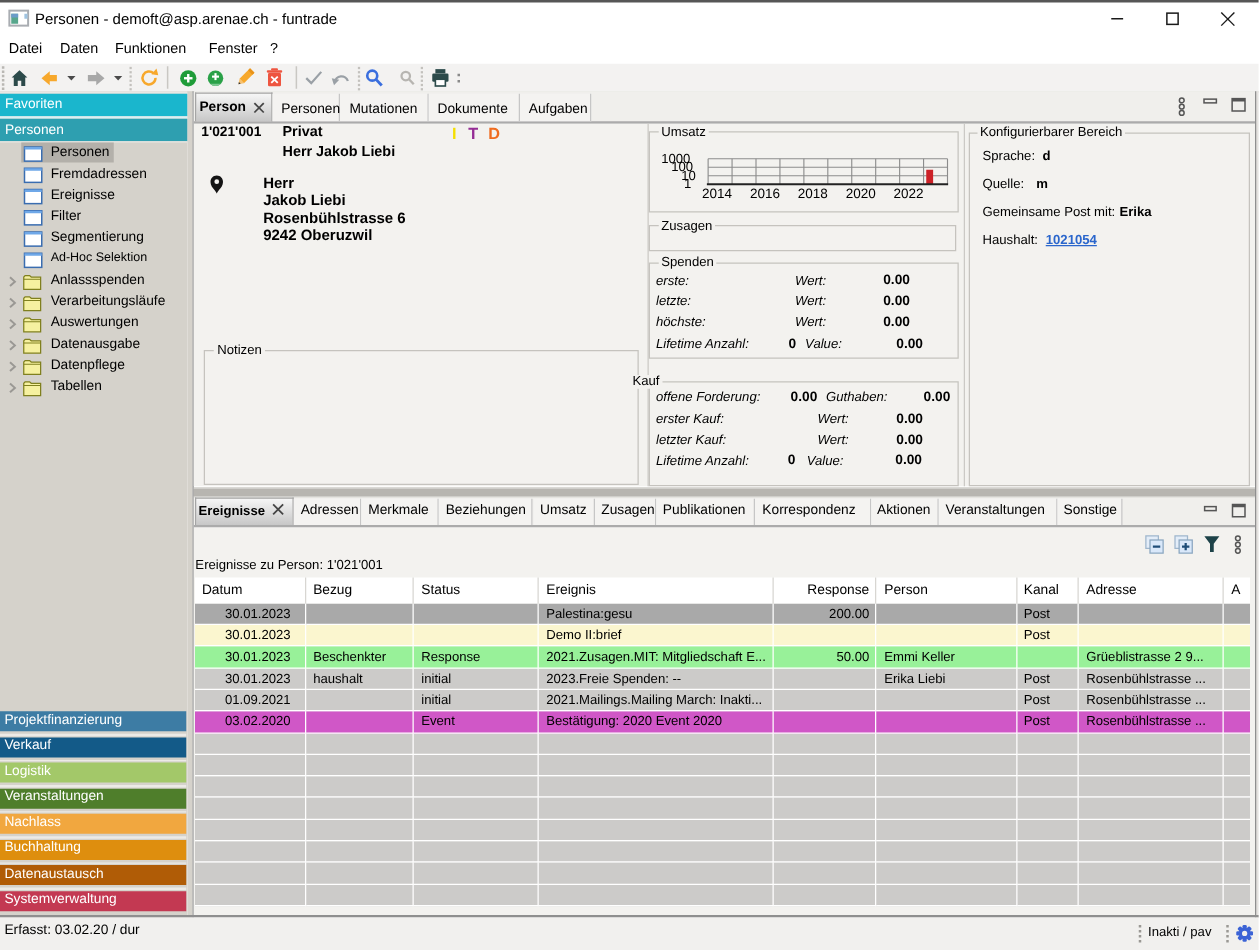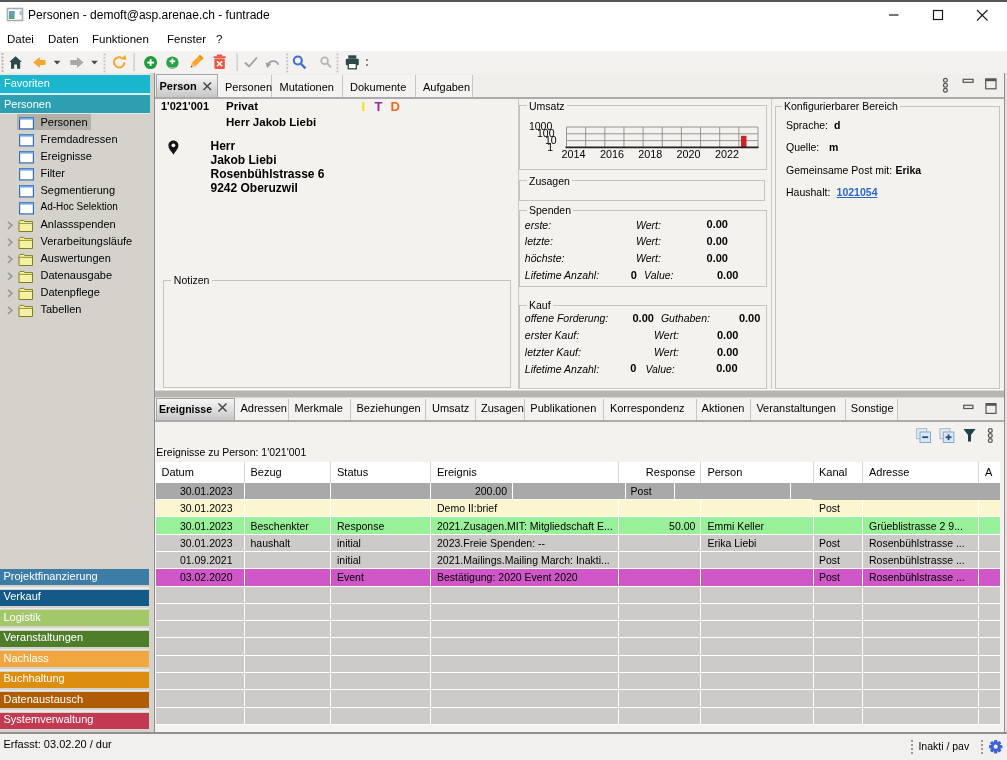--- a/index.html
+++ b/index.html
@@ -320,7 +320,7 @@
 <div class="t b" style="top:270.1px;right:268.6px;font-size:11px;">0.00</div>
 
 <div class="abs" style="left:519px;top:305px;width:247.5px;height:84px;border:1px solid #c5c3be;box-sizing:border-box;"></div>
-<div class="t" style="left:527px;top:300.2px;font-size:10.5px;background:#f3f2ef;padding:0 2px;">Kauf</div>
+<div class="t" style="left:504px;top:300.2px;font-size:10.5px;background:#f3f2ef;padding:0 2px;">Kauf</div>
 <div class="t i" style="left:524.8px;top:313.2px;">offene Forderung:</div>
 <div class="t b" style="top:313px;right:353.1px;font-size:11px;">0.00</div>
 <div class="t i" style="left:660.9px;top:313.2px;">Guthaben:</div>

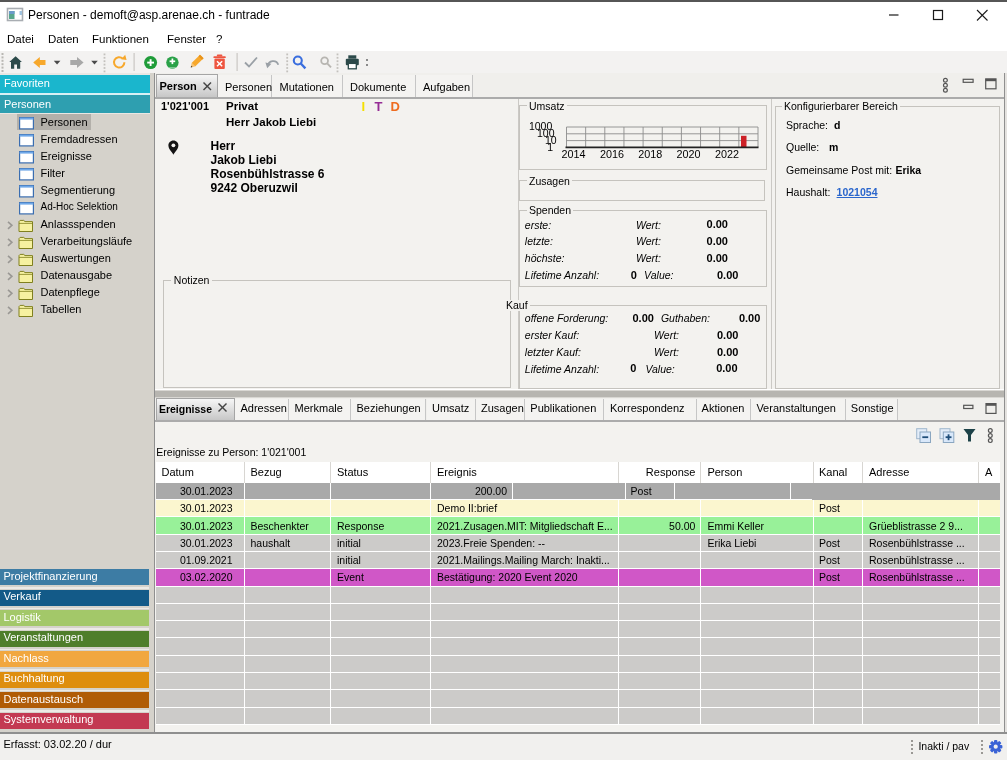--- a/index.html
+++ b/index.html
@@ -434,6 +434,7 @@
  <div class="c c1">30.01.2023</div>
         <div class="c c2"></div>
         <div class="c c3"></div>
+        <div class="c c4">Palestina:gesu</div>
         <div class="c c5">200.00</div>
         <div class="c c6"></div>
         <div class="c c7">Post</div>

